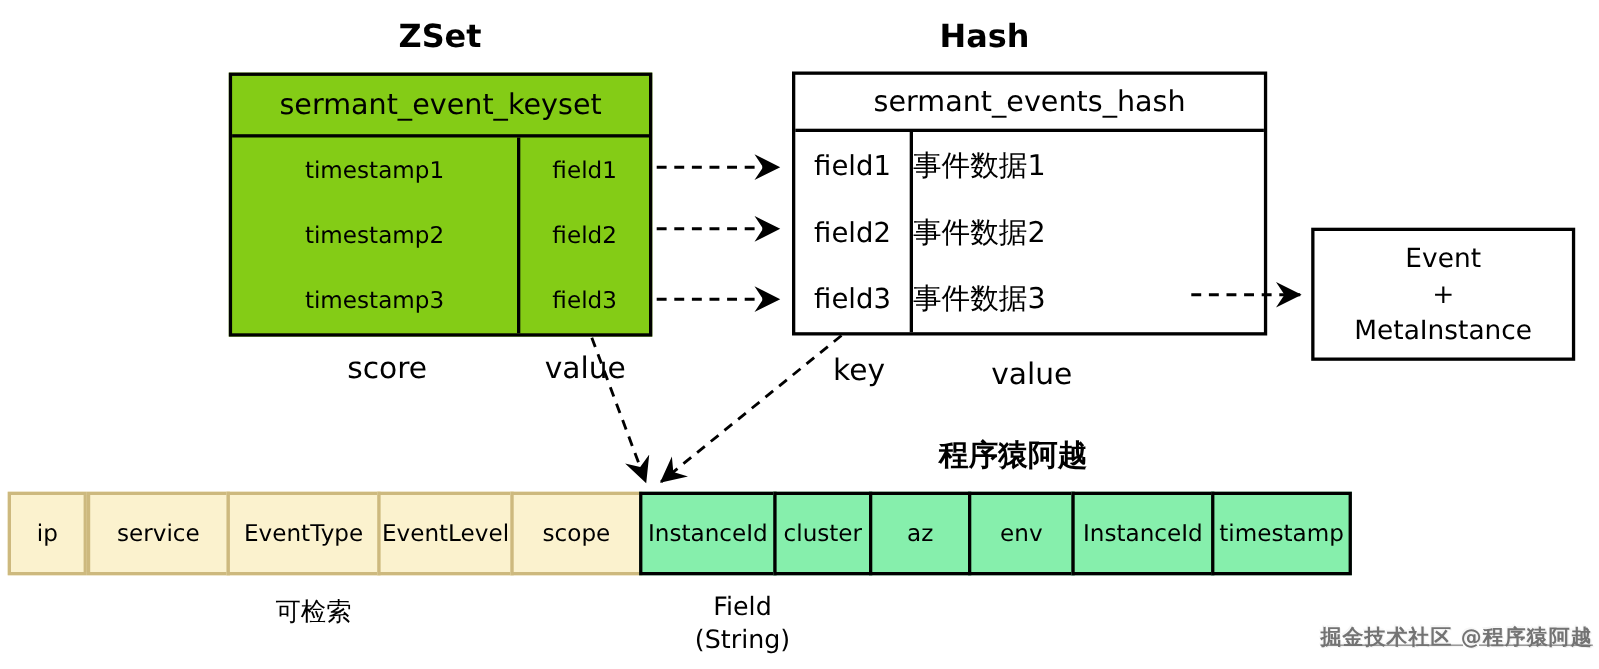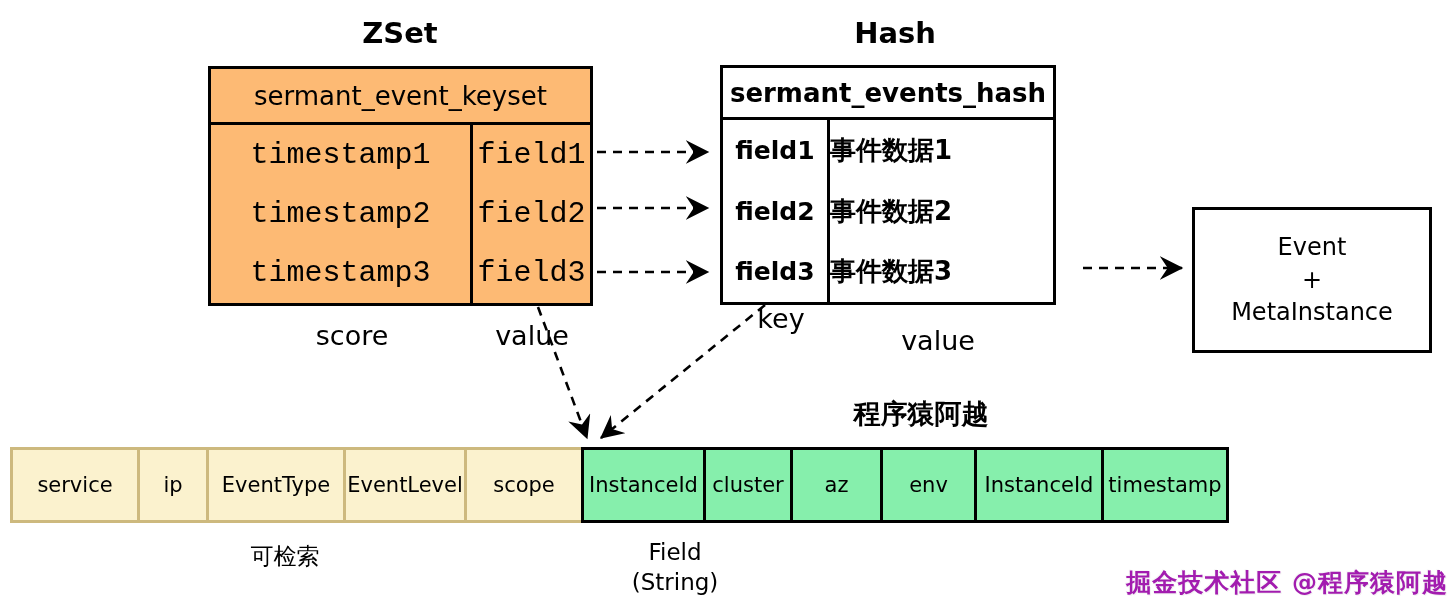--- a/index.html
+++ b/index.html
@@ -19,7 +19,7 @@
   .field-string{font-size:23px;text-align:center;line-height:1.3;}
 
   
-  .zset-table{left:208px;top:66px;width:385px;height:240px;border:3px solid #000;box-sizing:border-box;background:#fdba74;}
+  .zset-table{left:208px;top:66px;width:385px;height:240px;border:3px solid #000;box-sizing:border-box;background:#84cc16;}
   .zset-header{height:56px;border-bottom:3px solid #000;display:flex;align-items:center;justify-content:center;font-size:26px;box-sizing:border-box;}
   .zset-body{display:flex;height:178px;}
   .zset-col-score{width:262px;border-right:3px solid #000;box-sizing:border-box;display:flex;flex-direction:column;}

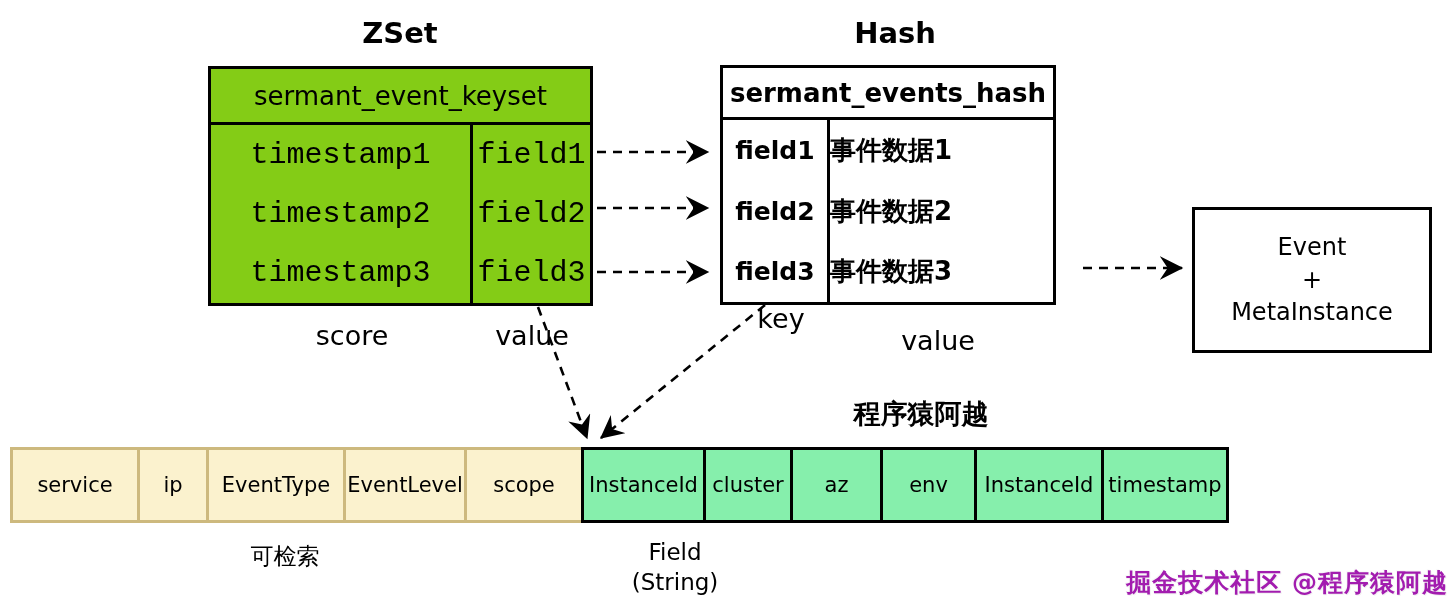--- a/index.html
+++ b/index.html
@@ -27,7 +27,7 @@
   .tbl-cell{flex:1;display:flex;align-items:center;justify-content:center;font-size:30px;font-family:Liberation Mono, monospace;}
 
   
-  .hash-table{left:720px;top:65px;width:336px;height:240px;border:3px solid #000;box-sizing:border-box;background:#fff;font-weight:bold;}
+  .hash-table{left:720px;top:65px;width:432px;height:240px;border:3px solid #000;box-sizing:border-box;background:#fff;}
   .hash-header{height:52px;border-bottom:3px solid #000;display:flex;align-items:center;justify-content:center;font-size:26px;box-sizing:border-box;}
   .hash-body{display:flex;height:182px;}
   .hash-col-field{width:107px;border-right:3px solid #000;box-sizing:border-box;display:flex;flex-direction:column;}

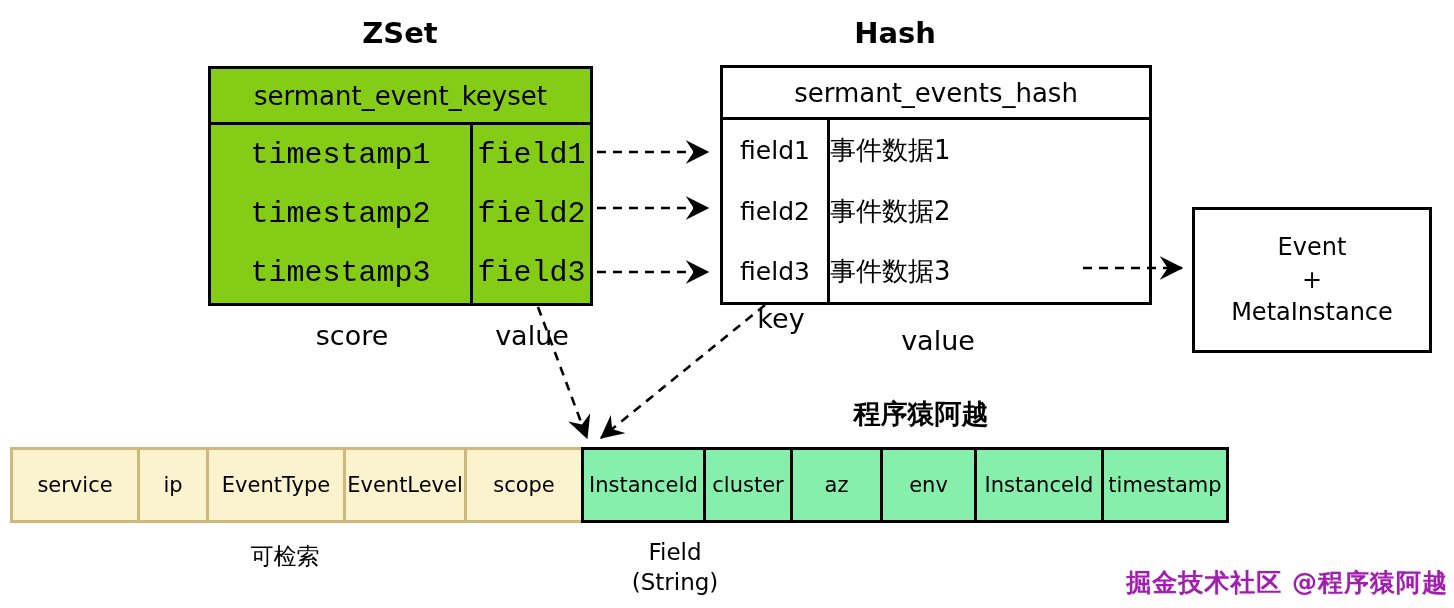--- a/index.html
+++ b/index.html
@@ -24,7 +24,7 @@
   .zset-body{display:flex;height:178px;}
   .zset-col-score{width:262px;border-right:3px solid #000;box-sizing:border-box;display:flex;flex-direction:column;}
   .zset-col-value{flex:1;display:flex;flex-direction:column;}
-  .tbl-cell{flex:1;display:flex;align-items:center;justify-content:center;font-size:30px;font-family:Liberation Mono, monospace;}
+  .tbl-cell{flex:1;display:flex;align-items:center;justify-content:center;font-size:21px;}
 
   
   .hash-table{left:720px;top:65px;width:432px;height:240px;border:3px solid #000;box-sizing:border-box;background:#fff;}

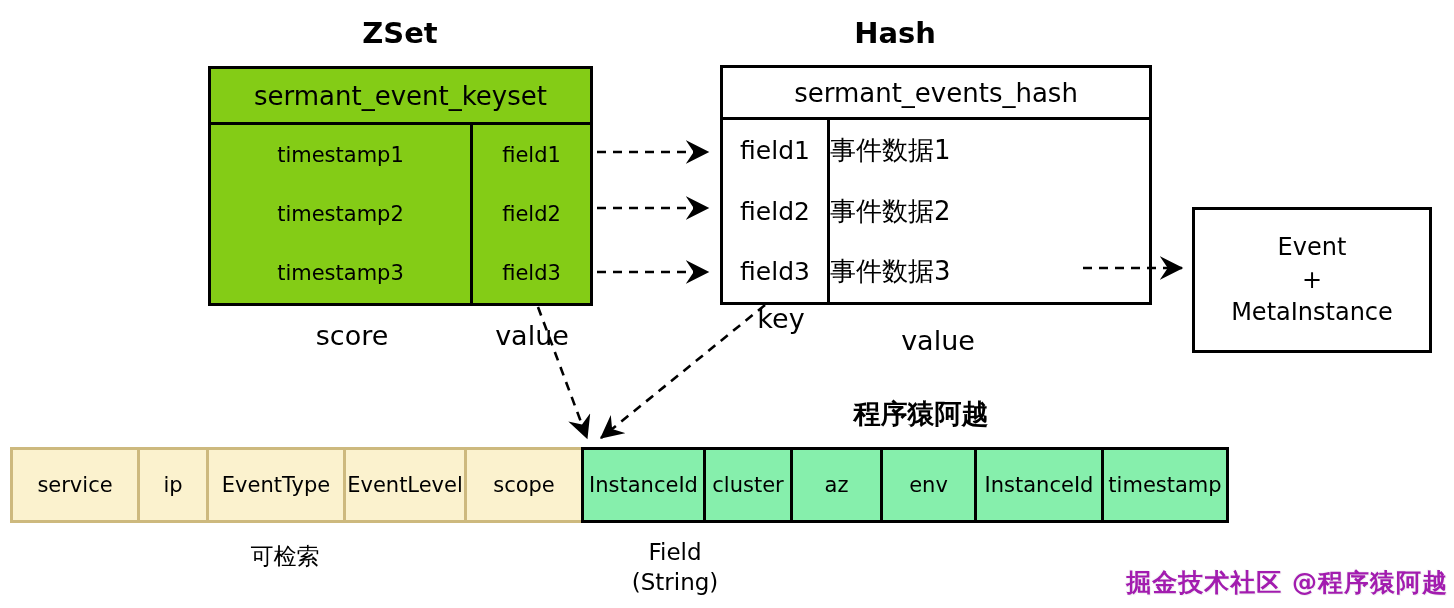--- a/index.html
+++ b/index.html
@@ -36,7 +36,7 @@
   .hash-cell-value{flex:1;display:flex;align-items:center;justify-content:flex-start;font-size:26px;}
 
   
-  .event-box{left:1192px;top:207px;width:240px;height:146px;border:3px solid #000;box-sizing:border-box;
+  .event-box{left:1192px;top:207px;width:240px;height:121px;border:3px solid #000;box-sizing:border-box;
     display:flex;flex-direction:column;align-items:center;justify-content:center;font-size:24px;line-height:1.35;background:#fff;}
 
   

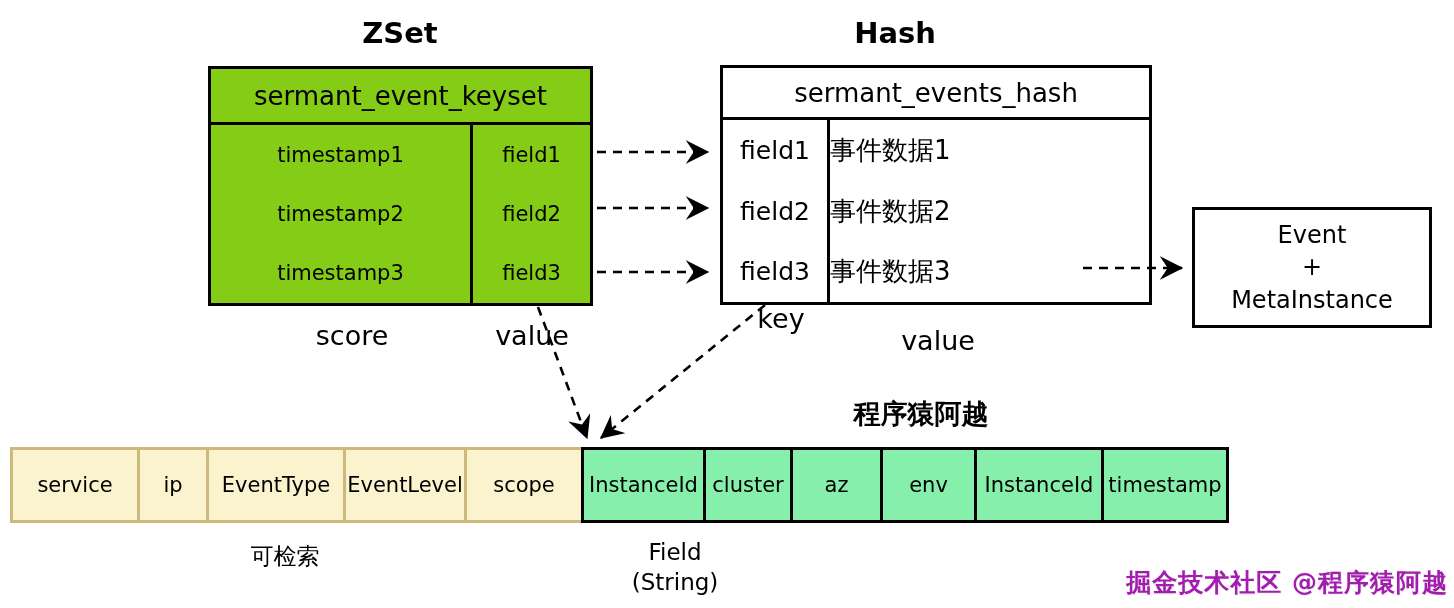--- a/index.html
+++ b/index.html
@@ -95,7 +95,7 @@
   </div>
 </div>
 
-<div class="abs ctr axis-label" style="left:781px;top:303px;">key</div>
+<div class="abs ctr axis-label" style="left:781px;top:321px;">key</div>
 <div class="abs ctr axis-label" style="left:938px;top:325px;">value</div>
 
 <div class="abs event-box">

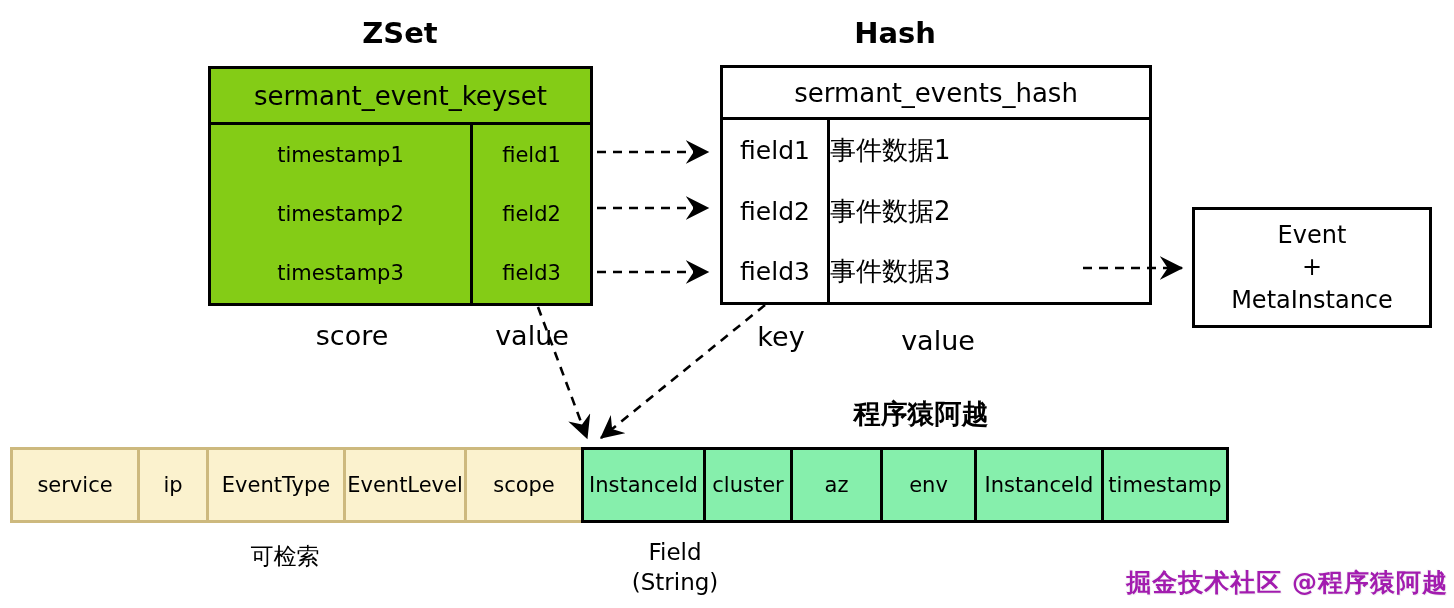--- a/index.html
+++ b/index.html
@@ -107,8 +107,8 @@
 <div class="abs ctr cn-bold" style="left:921px;top:396px;">程序猿阿越</div>
 
 <div class="abs field-row">
+  <div class="frow-cell hl" style="width:72px;">ip</div>
   <div class="frow-cell hl first" style="width:130px;">service</div>
-  <div class="frow-cell hl" style="width:72px;">ip</div>
   <div class="frow-cell hl" style="width:140px;">EventType</div>
   <div class="frow-cell hl" style="width:124px;">EventLevel</div>
   <div class="frow-cell hl" style="width:120px;">scope</div>

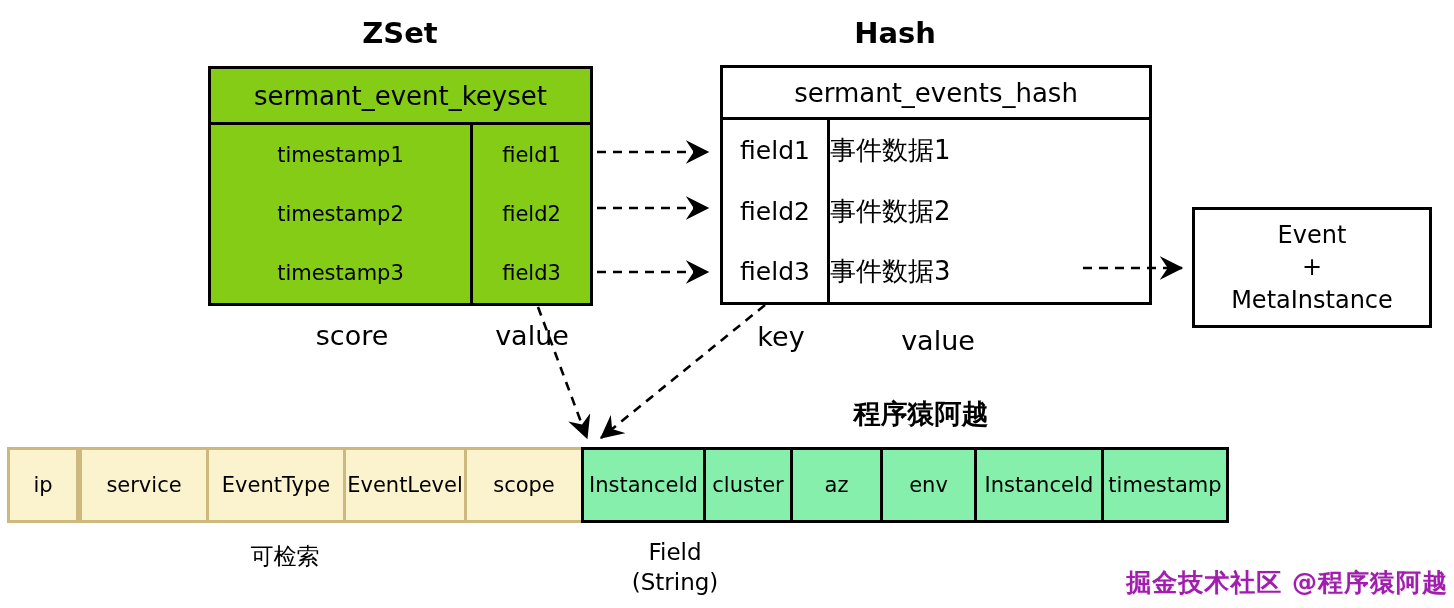--- a/index.html
+++ b/index.html
@@ -48,8 +48,8 @@
   .frow-cell.plain{border:3px solid #000;background:#86efac;position:relative;z-index:2;}
 
   
-  .watermark{right:6px;top:566px;font-size:25px;font-weight:bold;color:#a21caf;
-    text-shadow:1px 1px 0 #f2f2f2, -1px -1px 0 #8a8a8a11;letter-spacing:1px;}
+  .watermark{right:6px;top:566px;font-size:19px;font-weight:bold;color:#737373;
+    text-shadow:1px 1px 0 #f2f2f2, -1px -1px 0 #8a8a8a11;letter-spacing:1px;text-decoration:underline;}
 
   svg.arrows{position:absolute;left:0;top:0;pointer-events:none;}
 </style>

